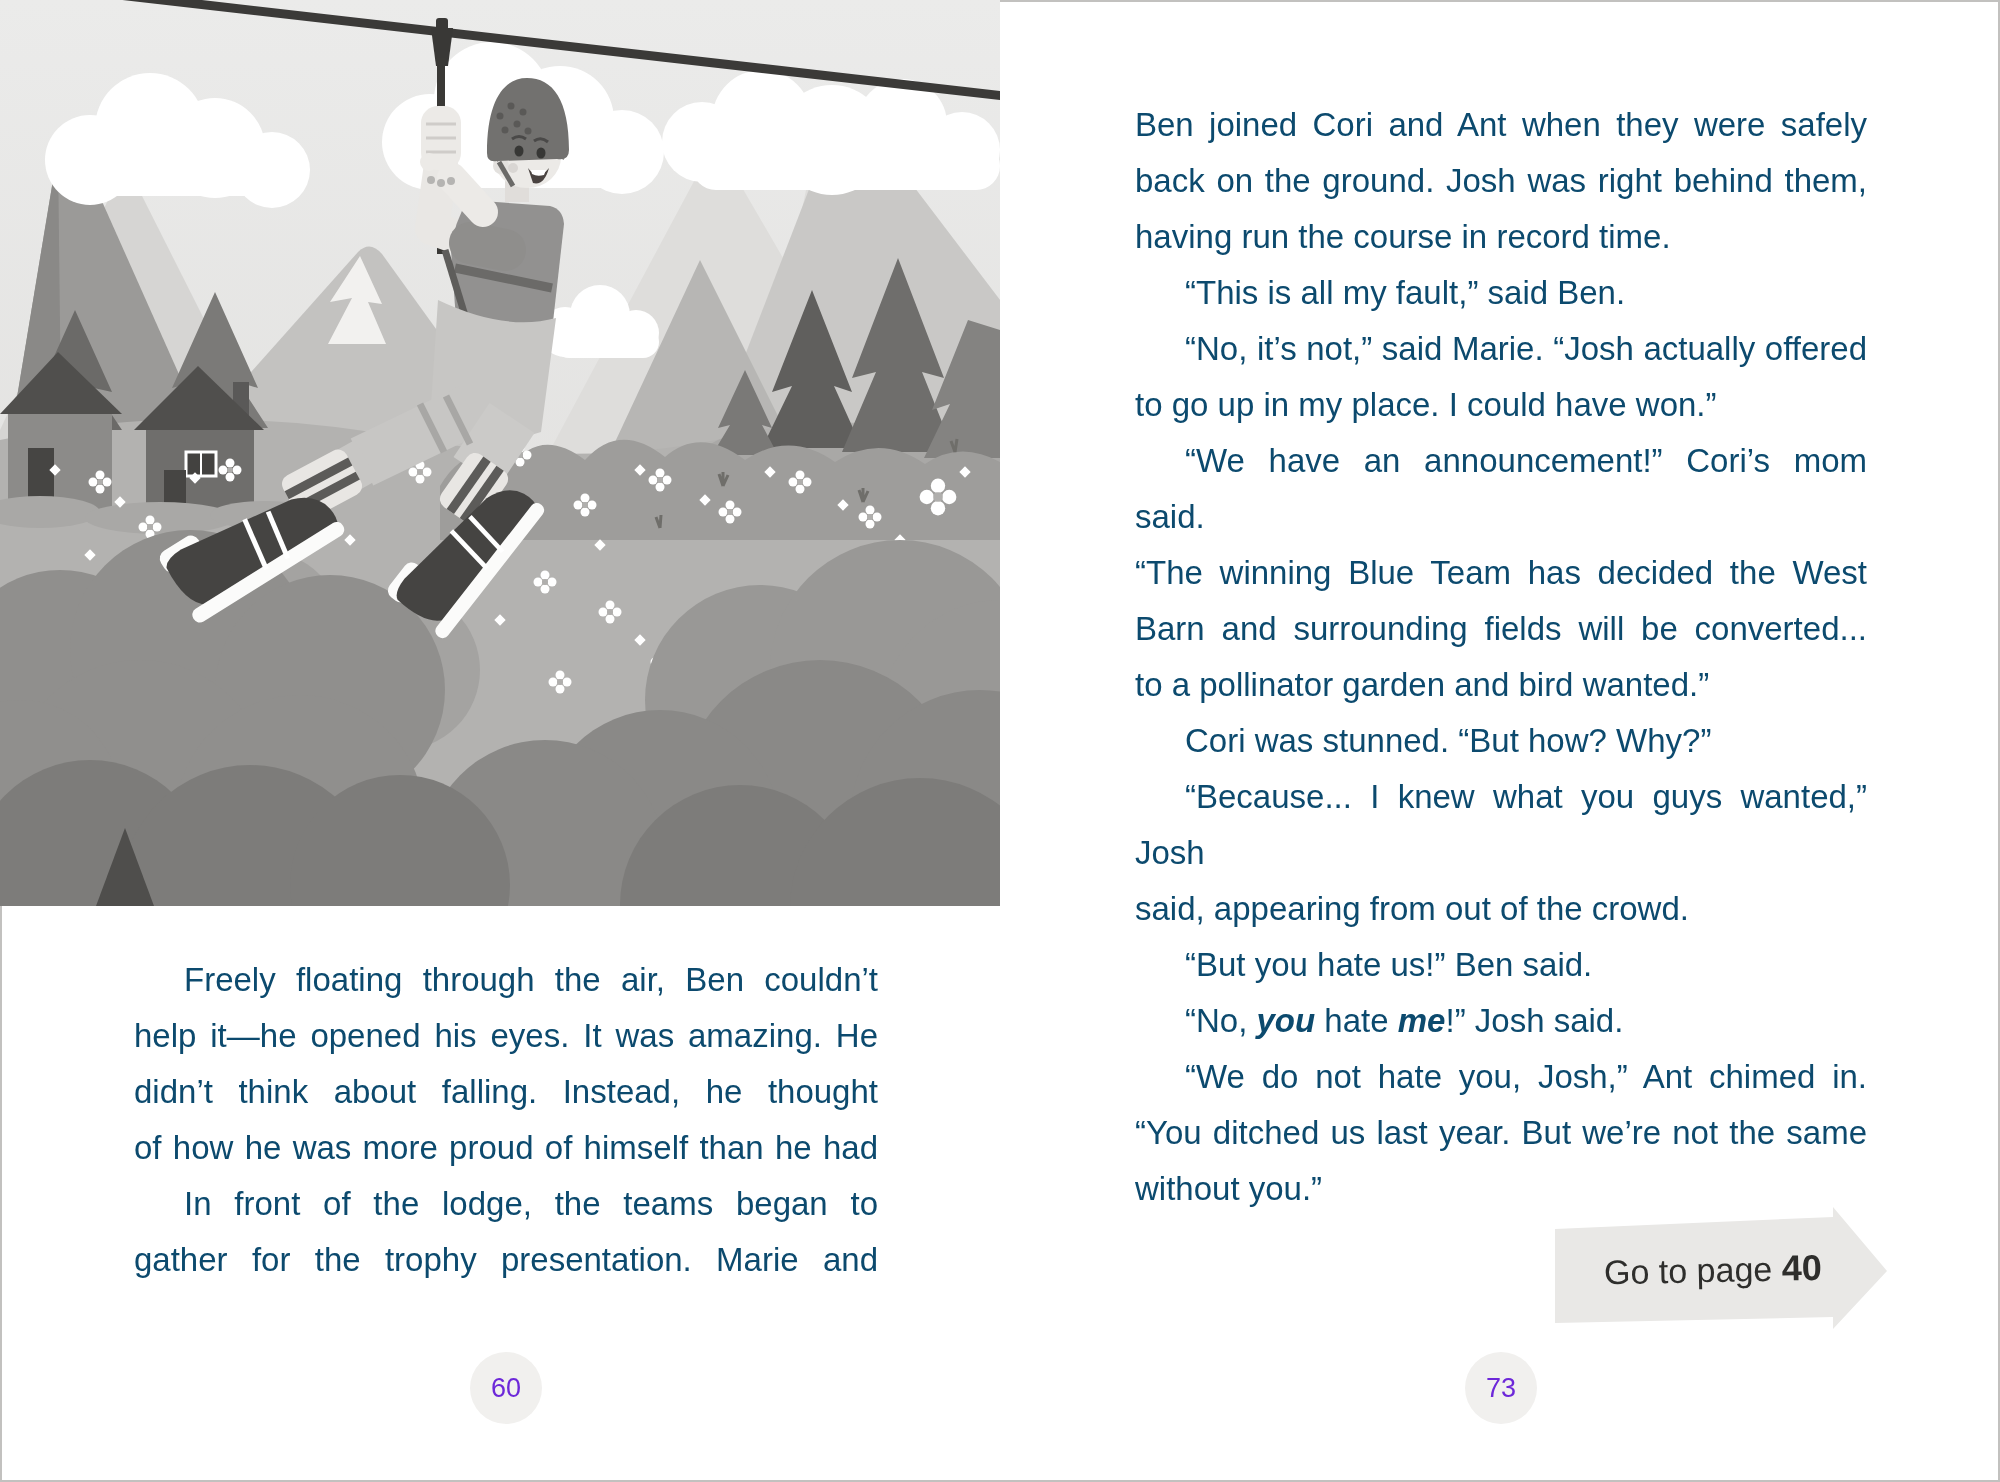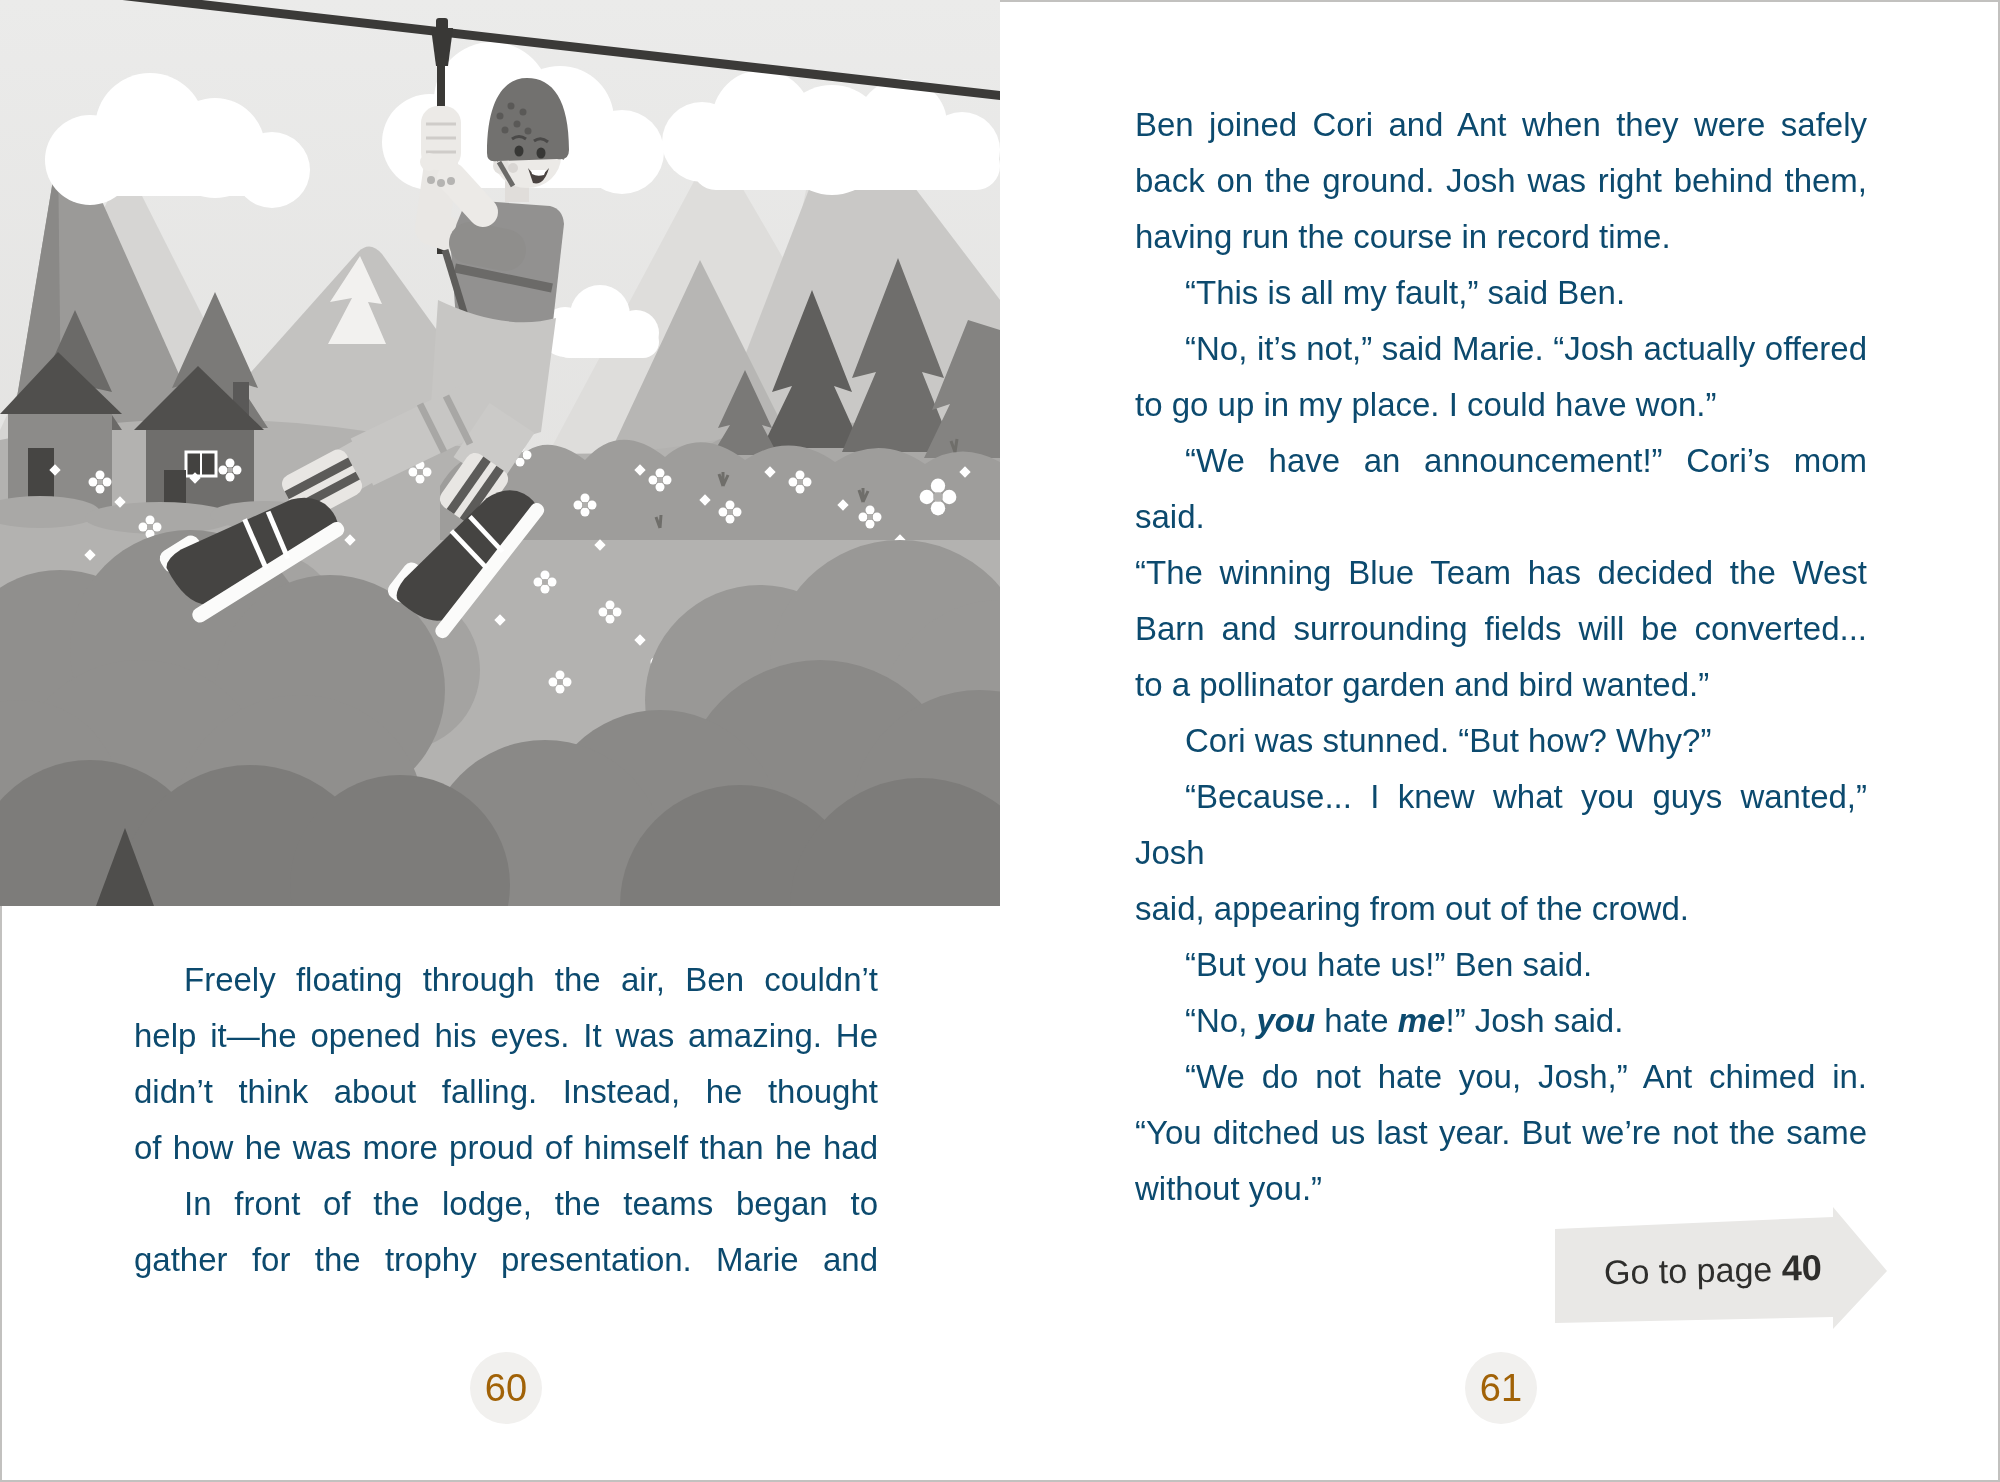--- a/index.html
+++ b/index.html
@@ -18,7 +18,7 @@
   .ln em{font-style:italic;font-weight:bold;}
   .badge{
     position:absolute;width:72px;height:72px;border-radius:50%;background:#f1f0ee;
-    display:flex;align-items:center;justify-content:center;font-size:38px;color:#a16207;
+    display:flex;align-items:center;justify-content:center;font-size:27px;color:#6d28d9;
   }
   .badge-left{left:470px;top:1352px;}
   .badge-right{left:1465px;top:1352px;}

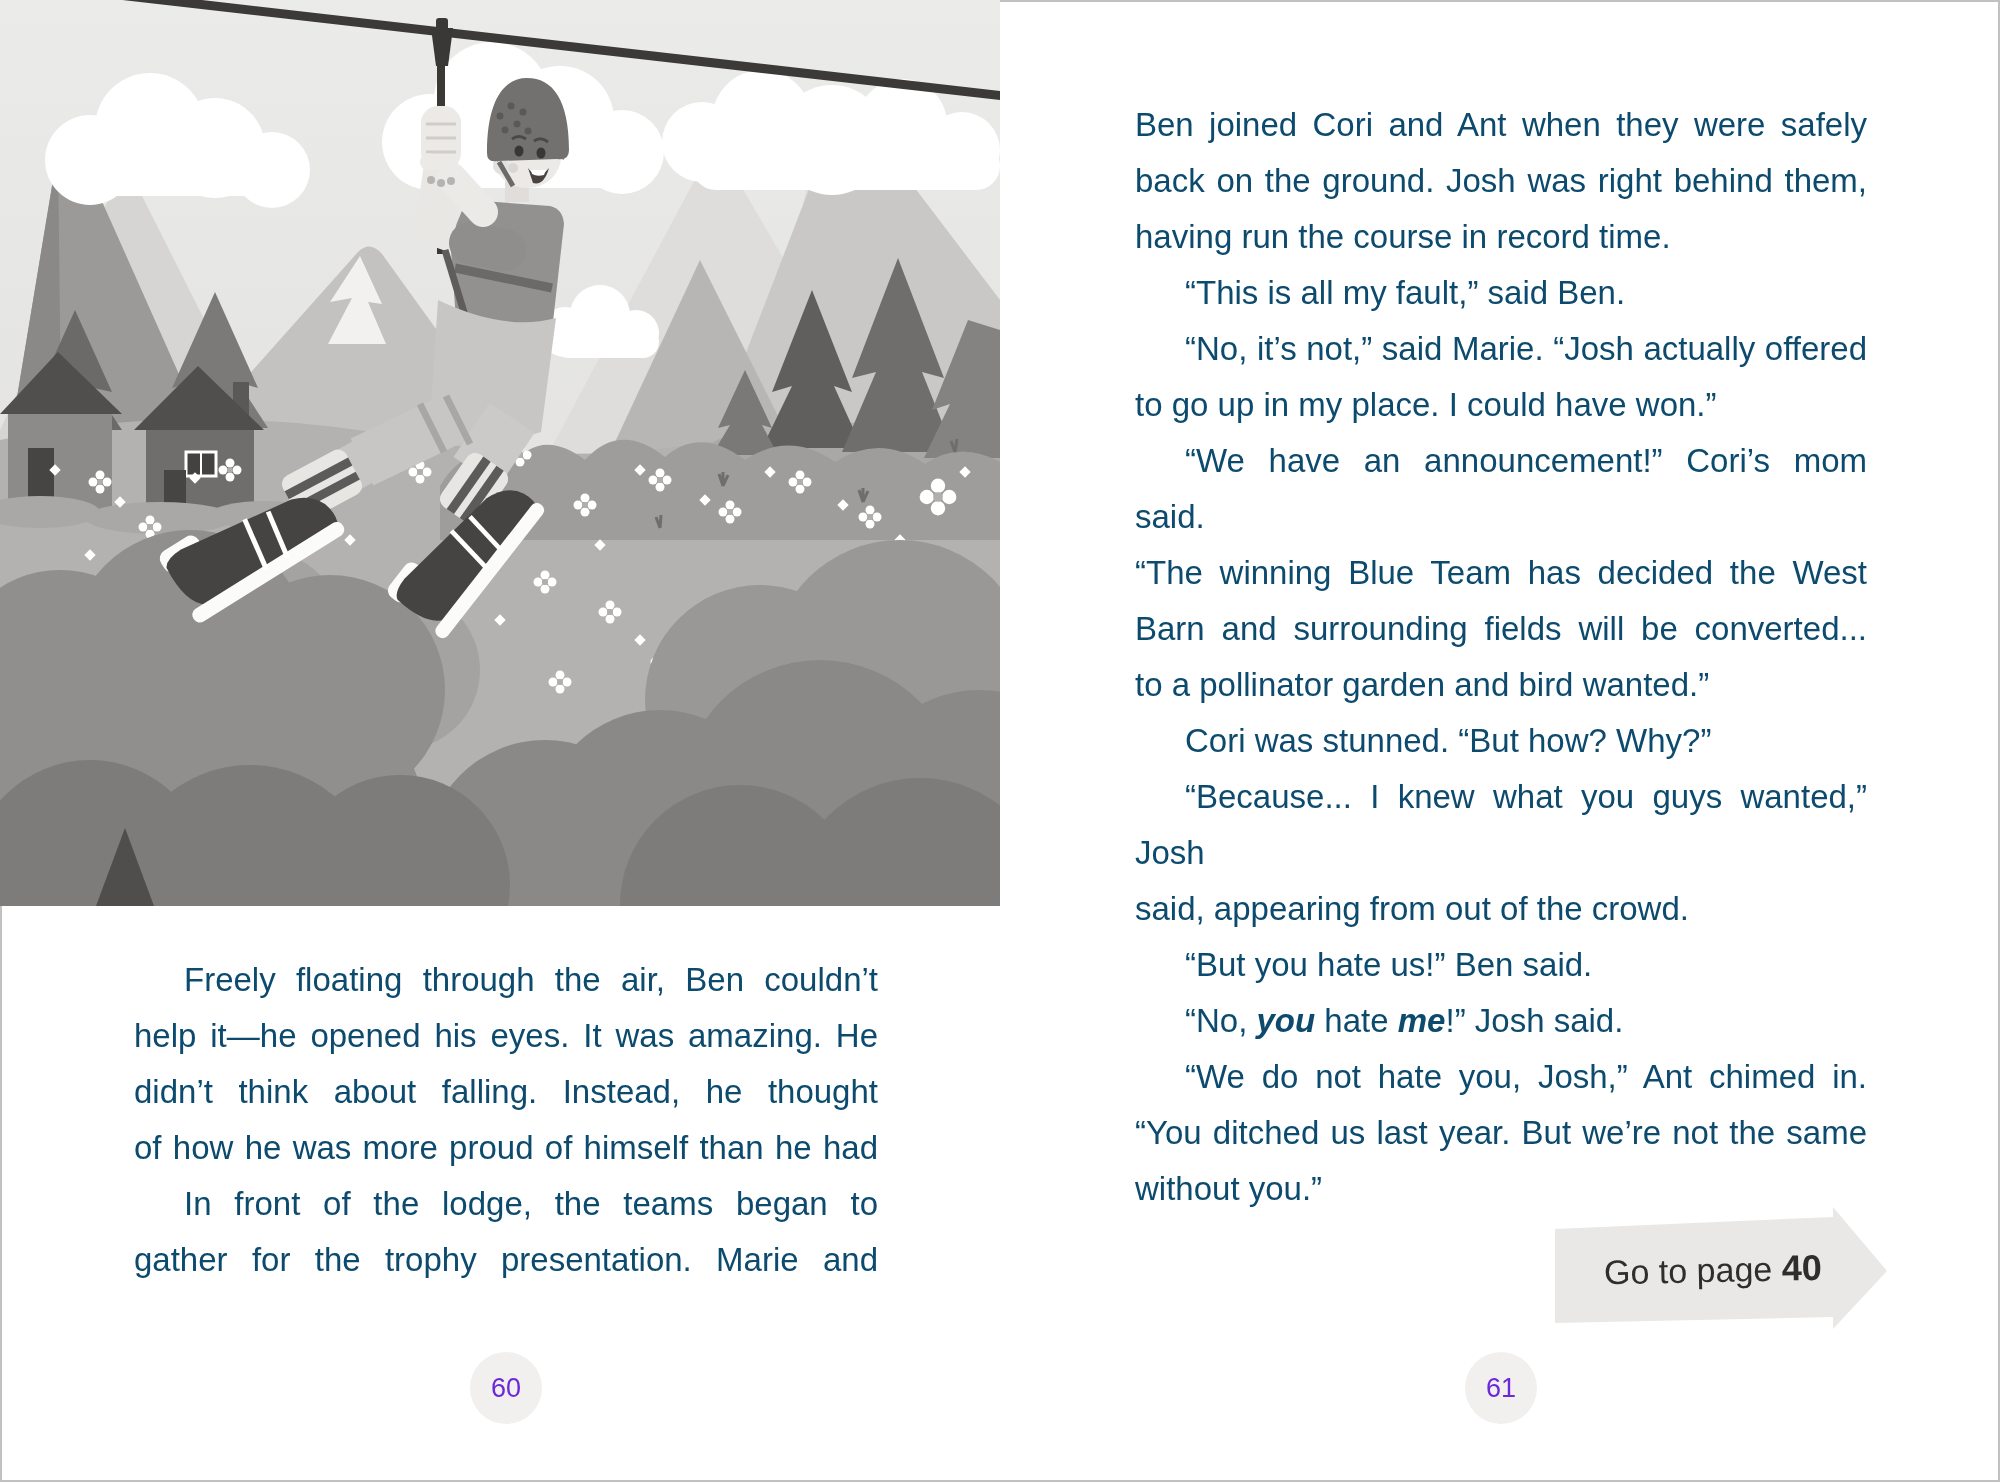--- a/index.html
+++ b/index.html
@@ -332,7 +332,7 @@
     <span>60</span>
   </div>
   <div class="badge badge-right">
-    <span>61</span>
+    <span>73</span>
   </div>
 
   <div class="goto" role="button">

